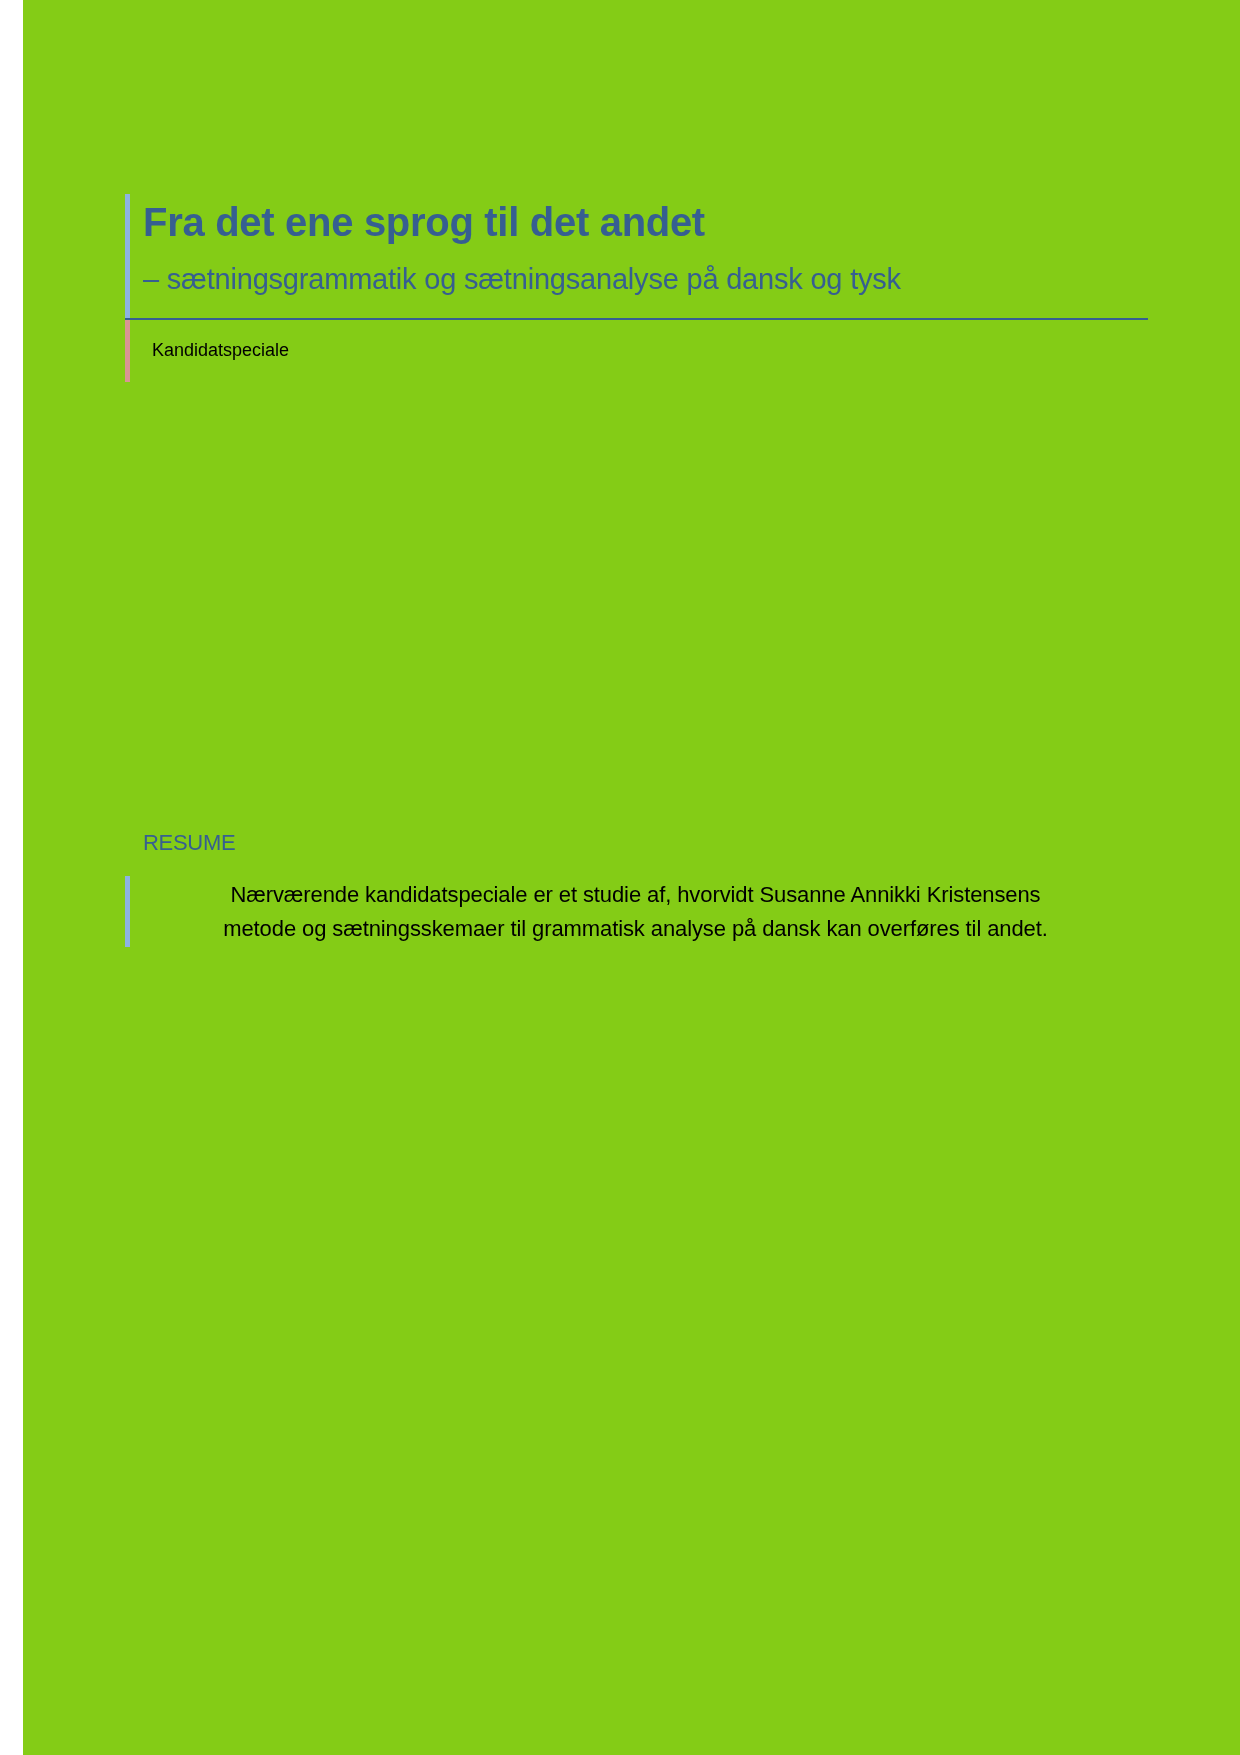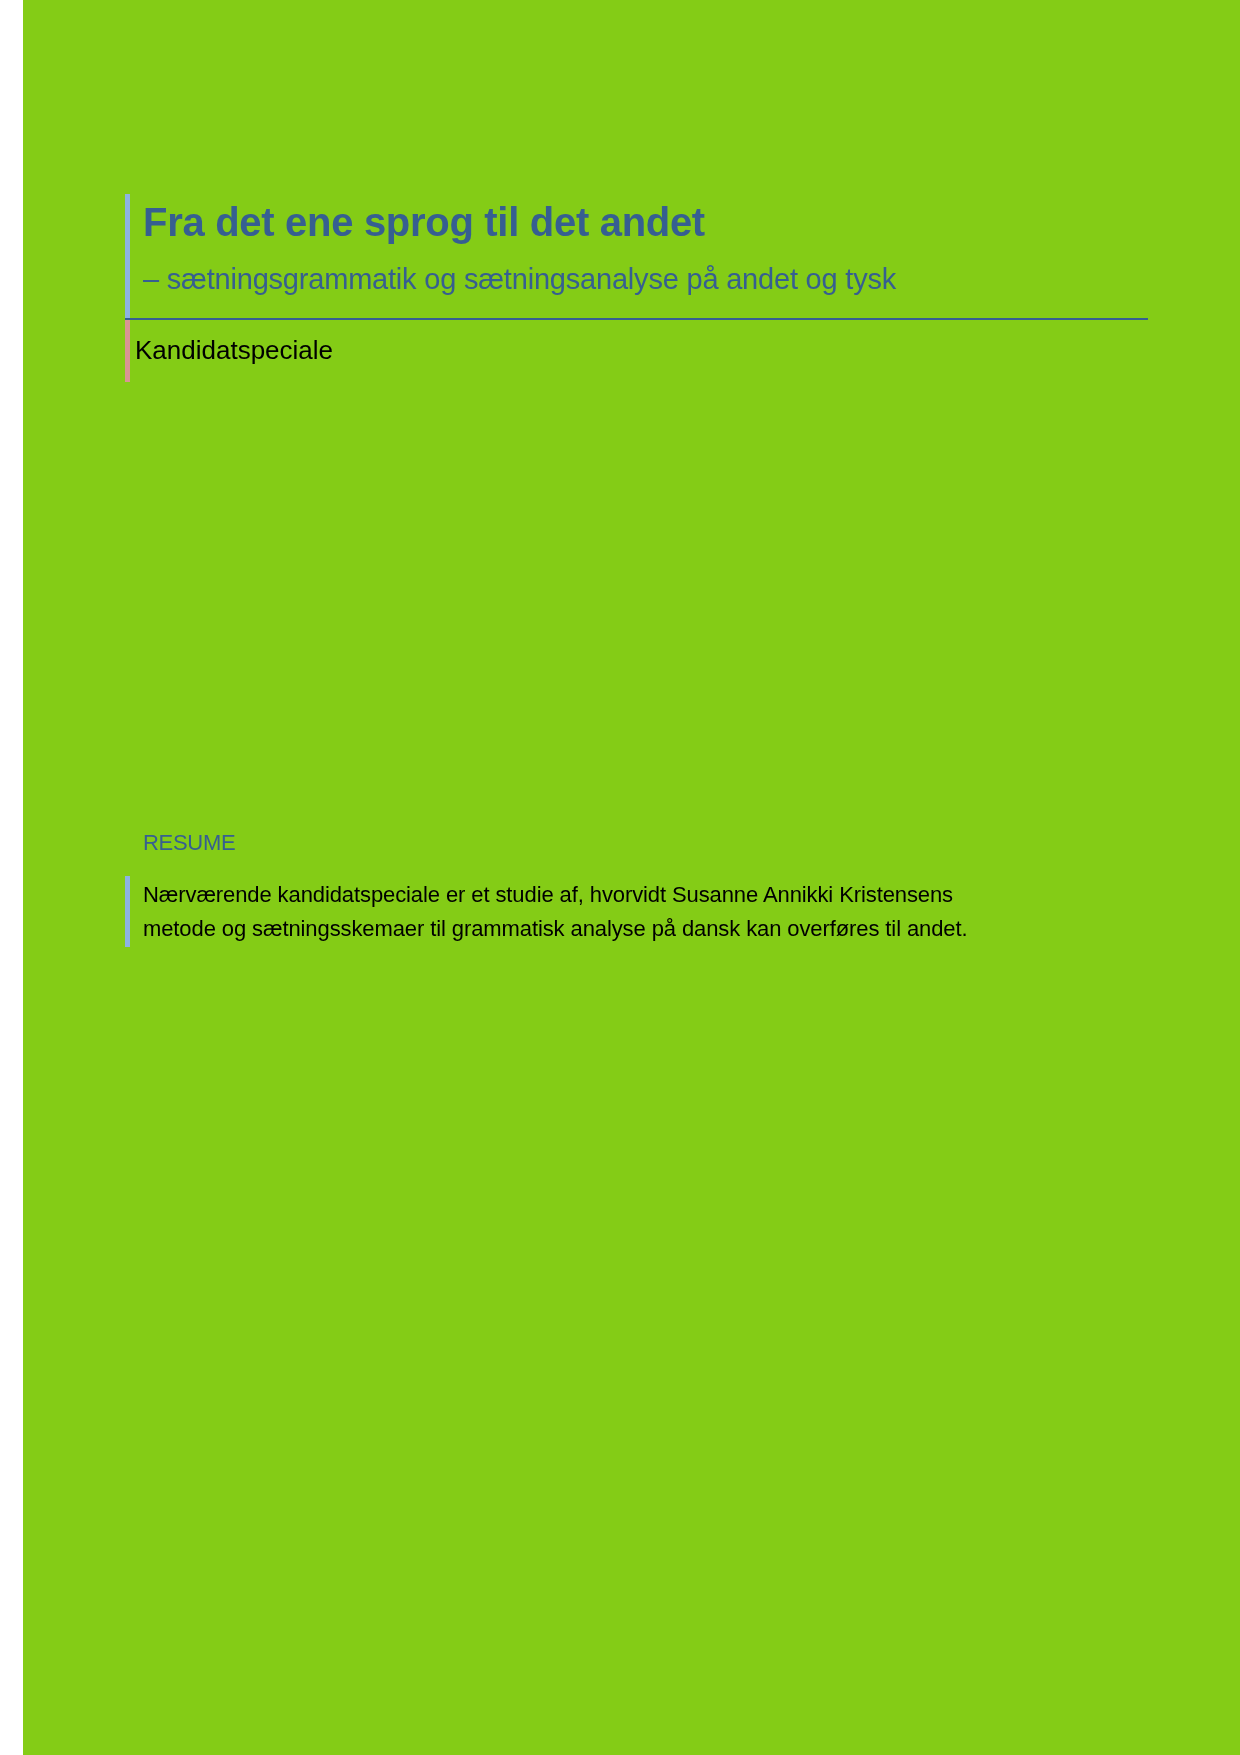--- a/index.html
+++ b/index.html
@@ -136,7 +136,7 @@
   <div class="title-block">
     <div class="title-bar"></div>
     <h1 class="title">Fra det ene sprog til det andet</h1>
-    <h2 class="subtitle">– sætningsgrammatik og sætningsanalyse på andet og tysk</h2>
+    <h2 class="subtitle">– sætningsgrammatik og sætningsanalyse på dansk og tysk</h2>
     <div class="title-rule"></div>
   </div>
 

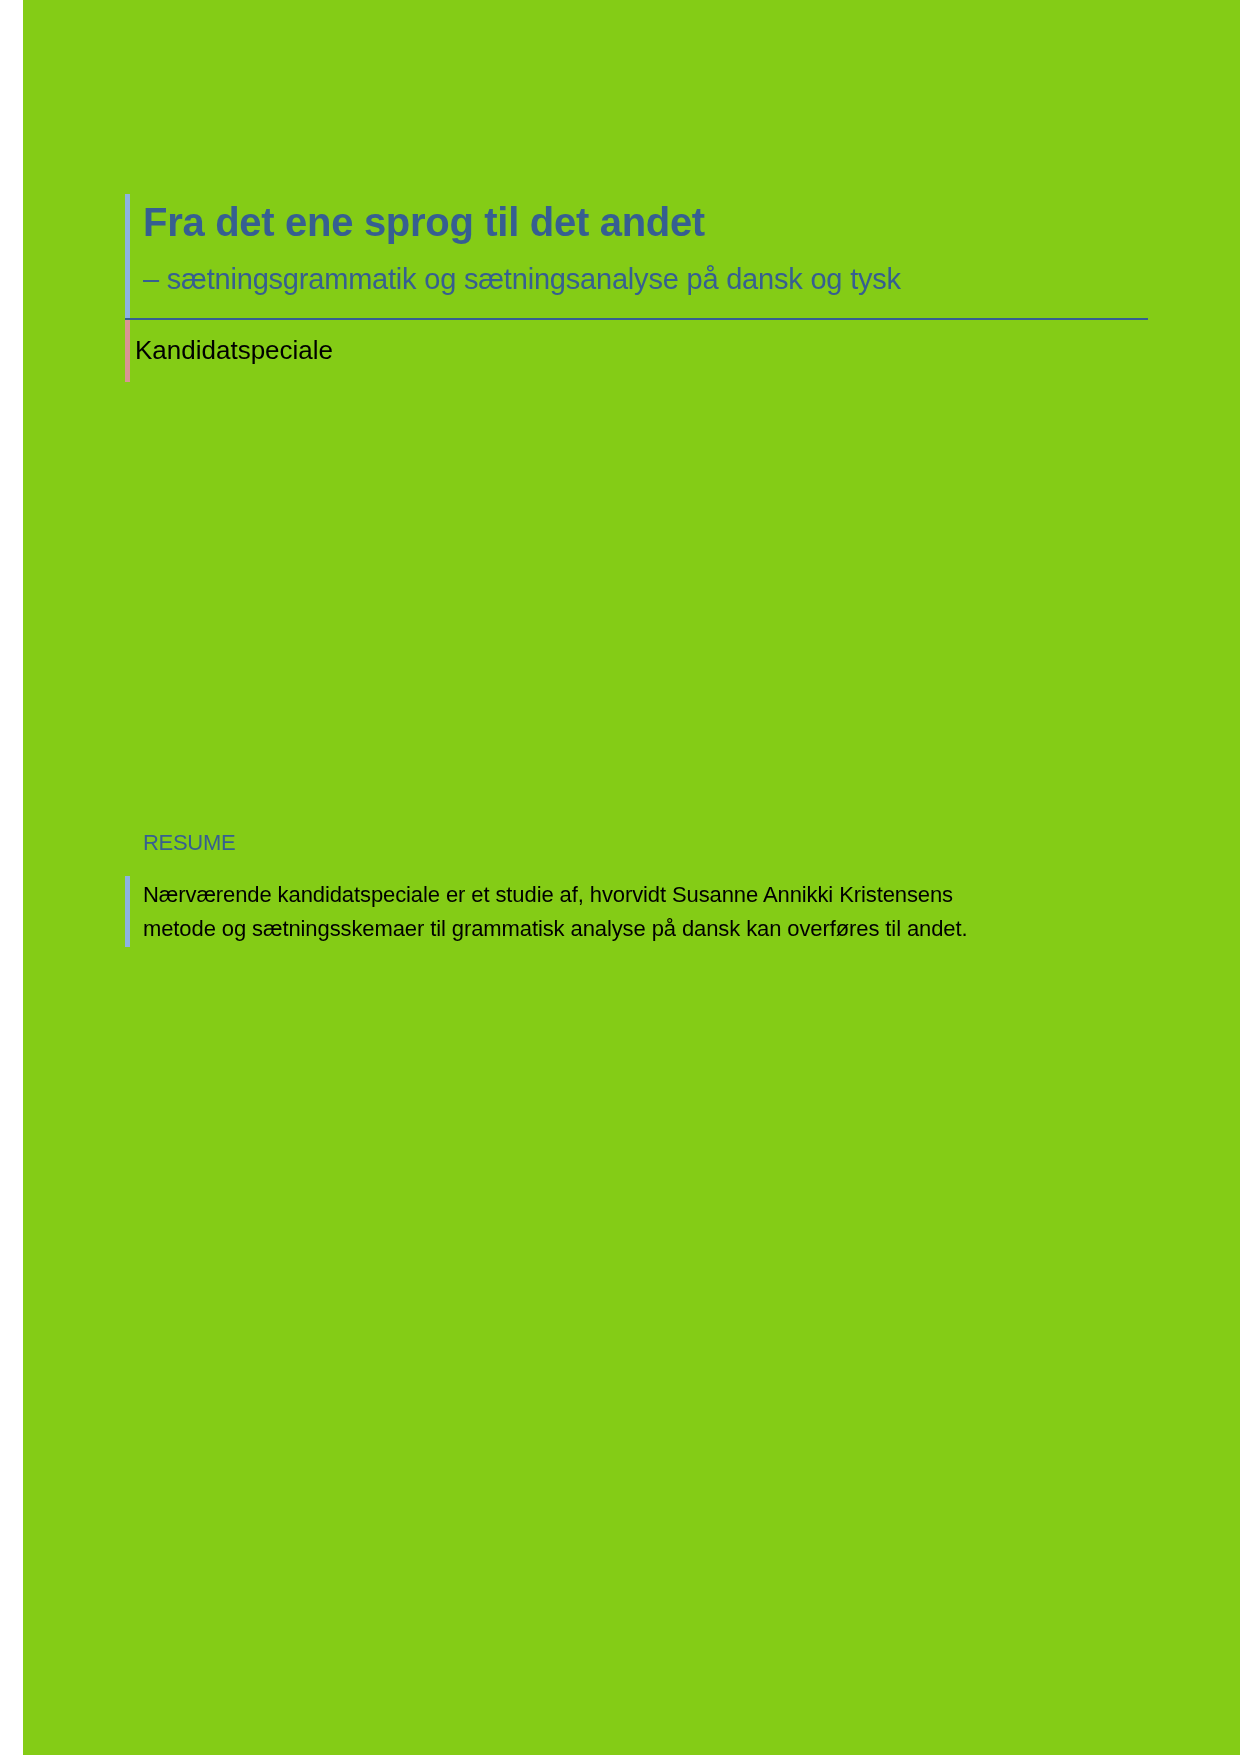--- a/index.html
+++ b/index.html
@@ -81,9 +81,9 @@
     }
     .doc-type {
       position: absolute;
-      left: 10px;
+      left: 27px;
       top: 15px;
-      font-size: 26px;
+      font-size: 18px;
       line-height: 30px;
       color: #000000;
       white-space: nowrap;

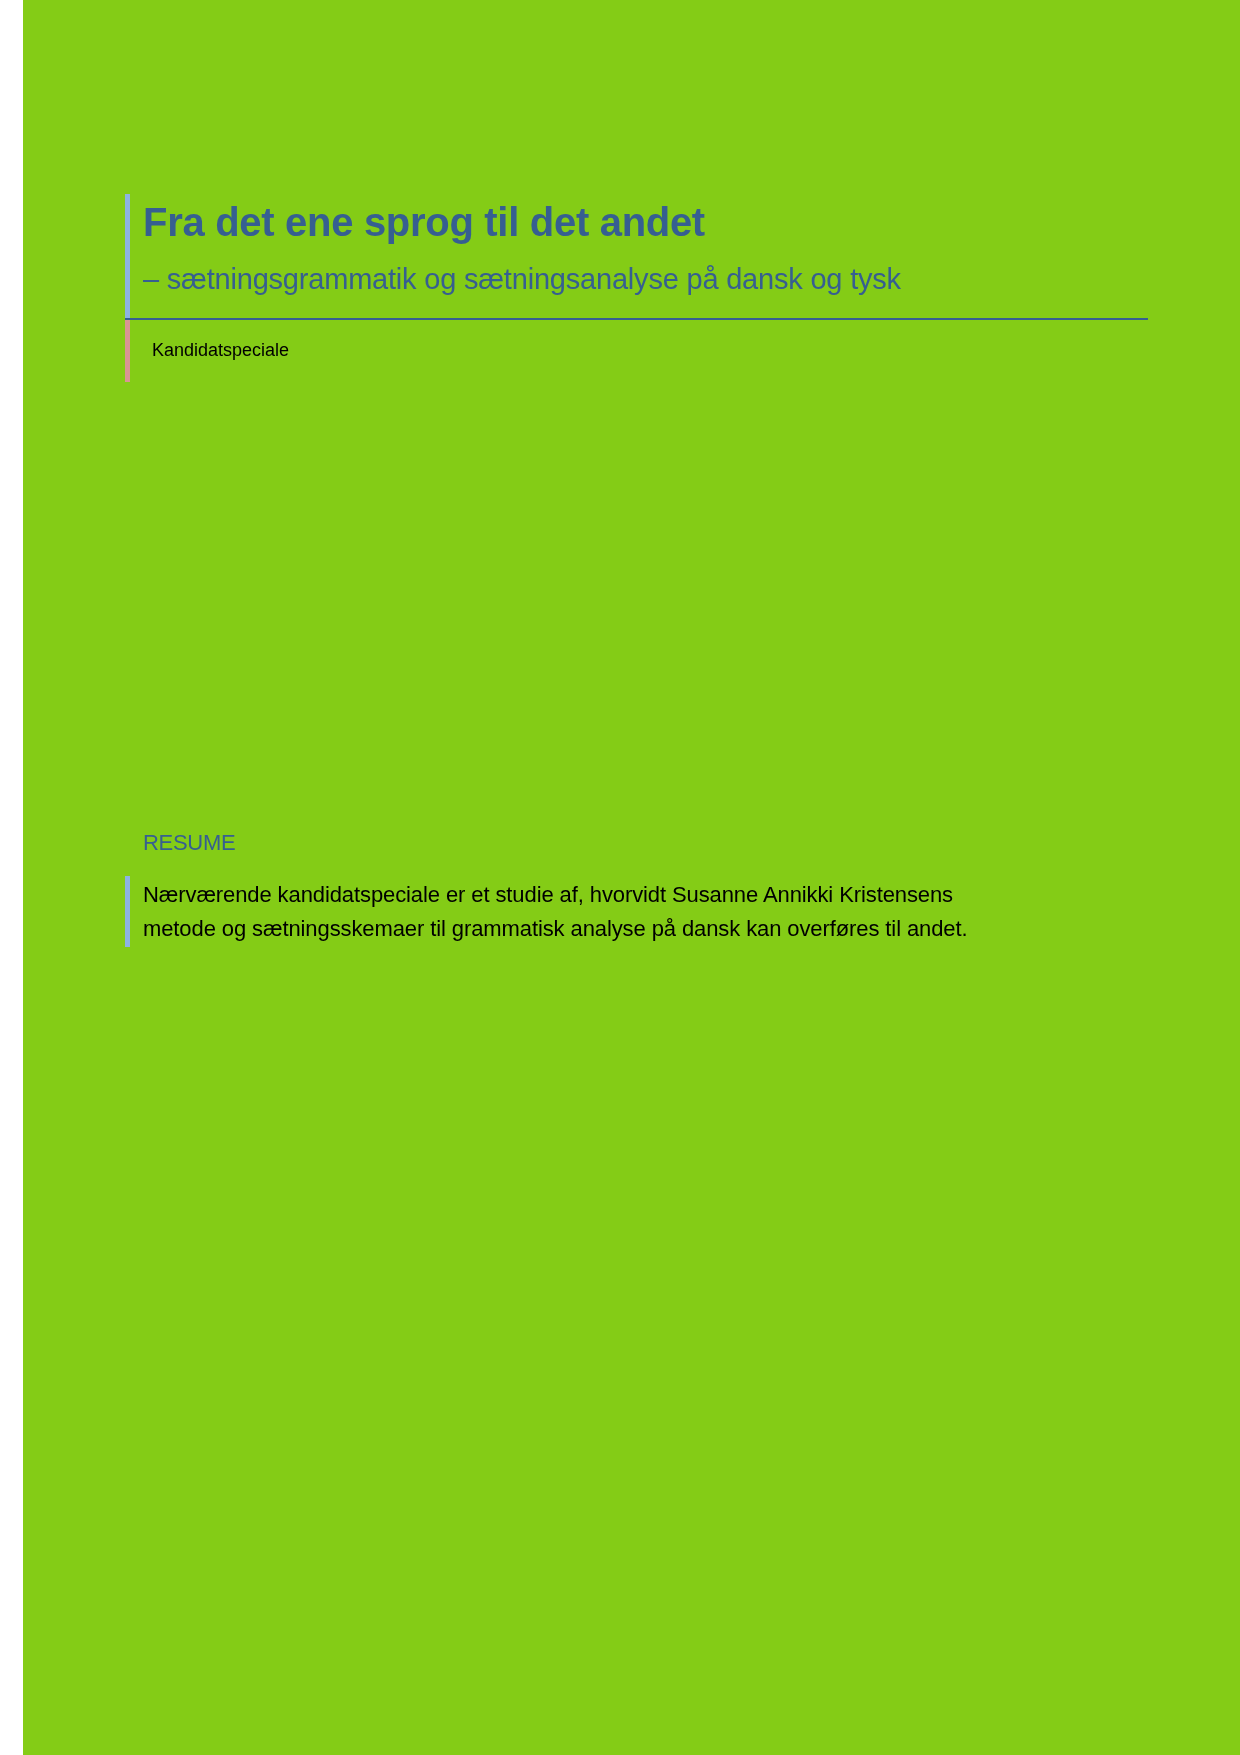--- a/index.html
+++ b/index.html
@@ -126,6 +126,7 @@
     .abstract-line {
       display: block;
       white-space: nowrap;
+      text-align: center;
     }
   </style>
 </head>

